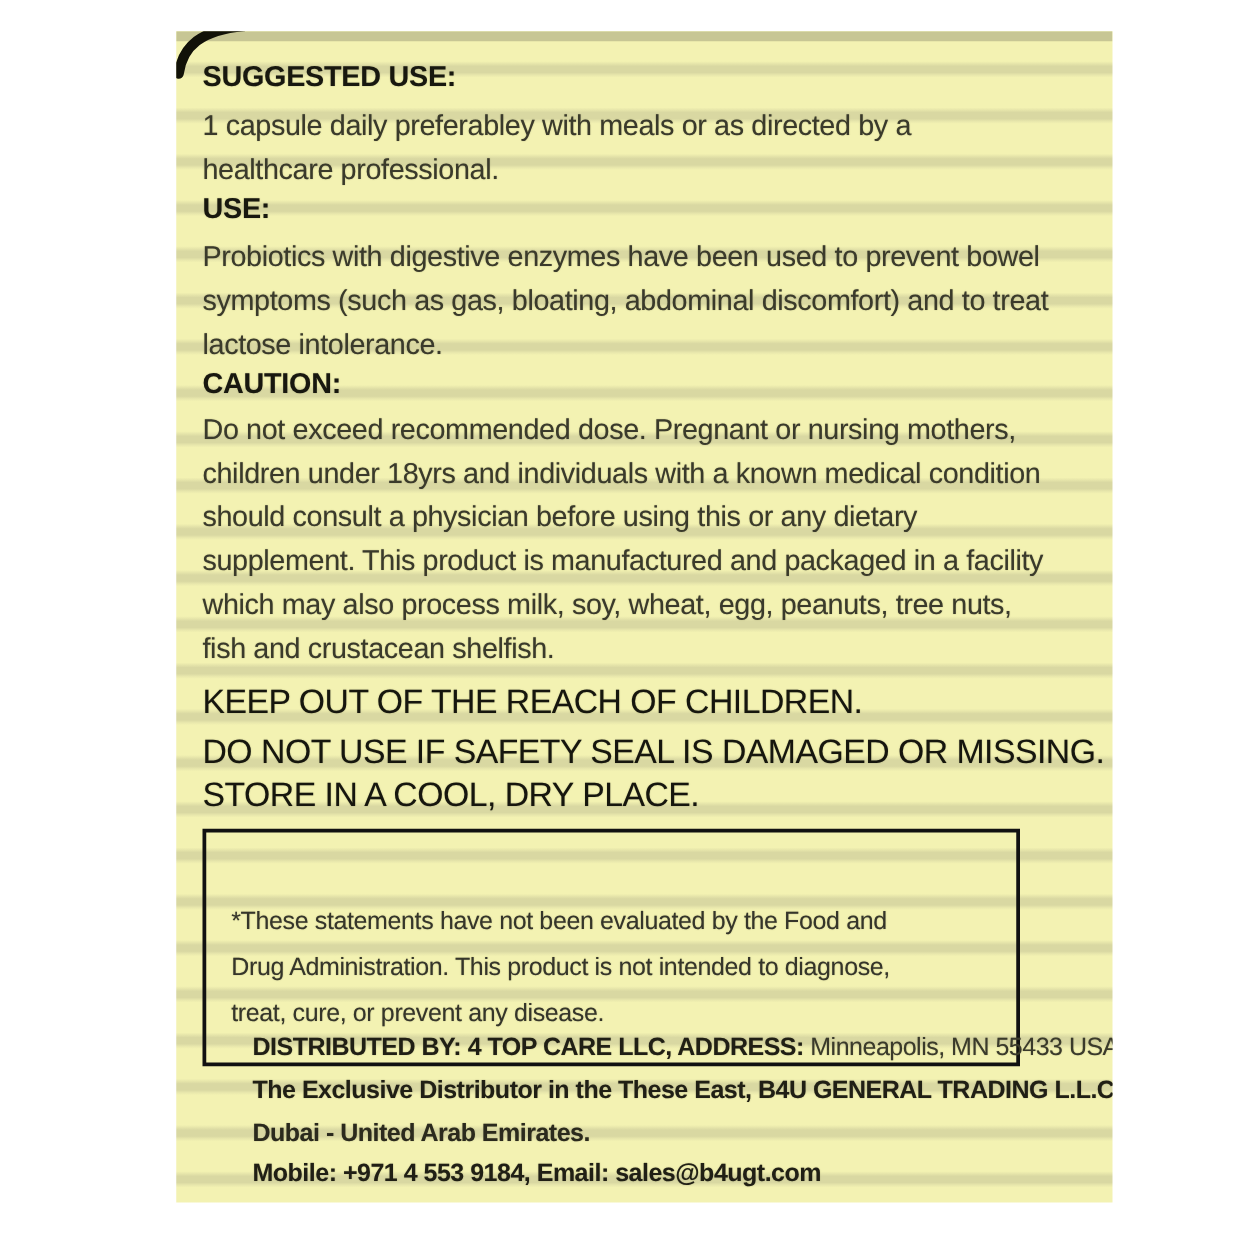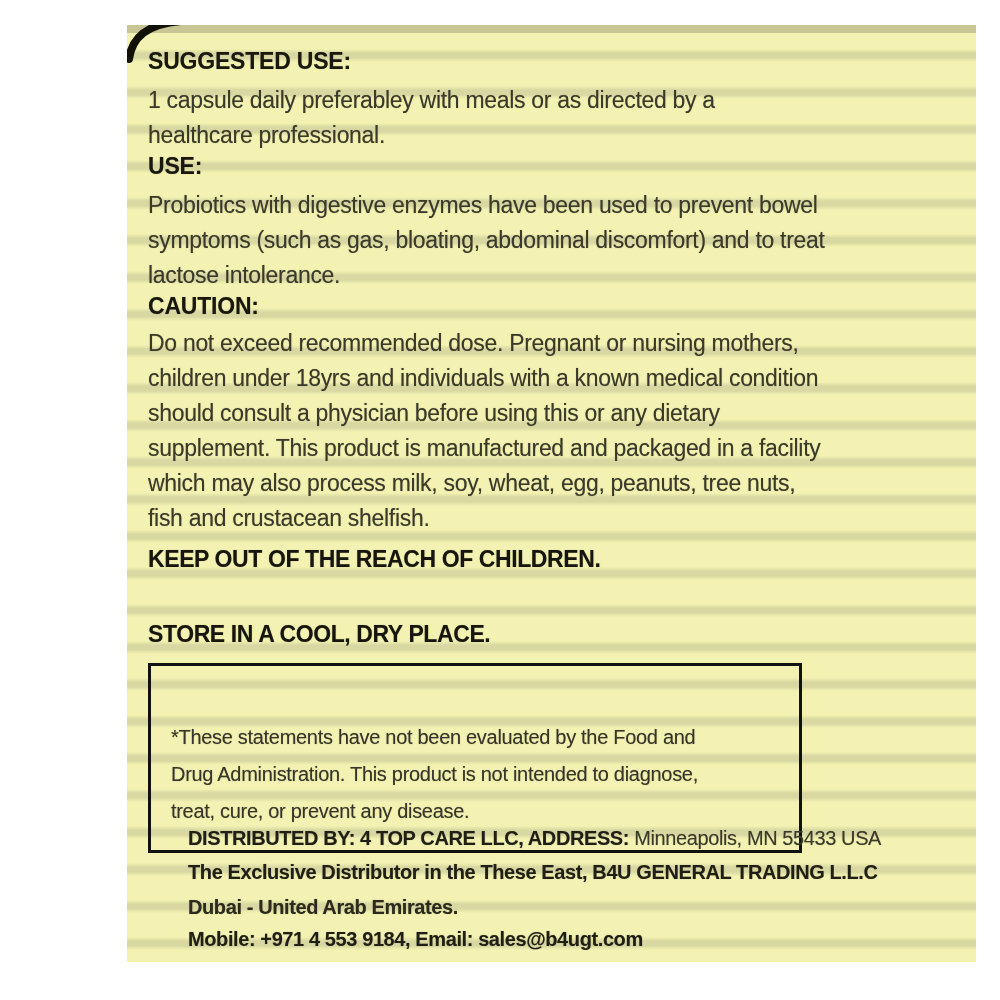--- a/index.html
+++ b/index.html
@@ -18,9 +18,9 @@
   
   .label {
     position: absolute;
-    left: 127px;
+    left: 141px;
     top: 25px;
-    width: 849px;
+    width: 749px;
     height: 937px;
     overflow: hidden;
     color: #3a3a2b;

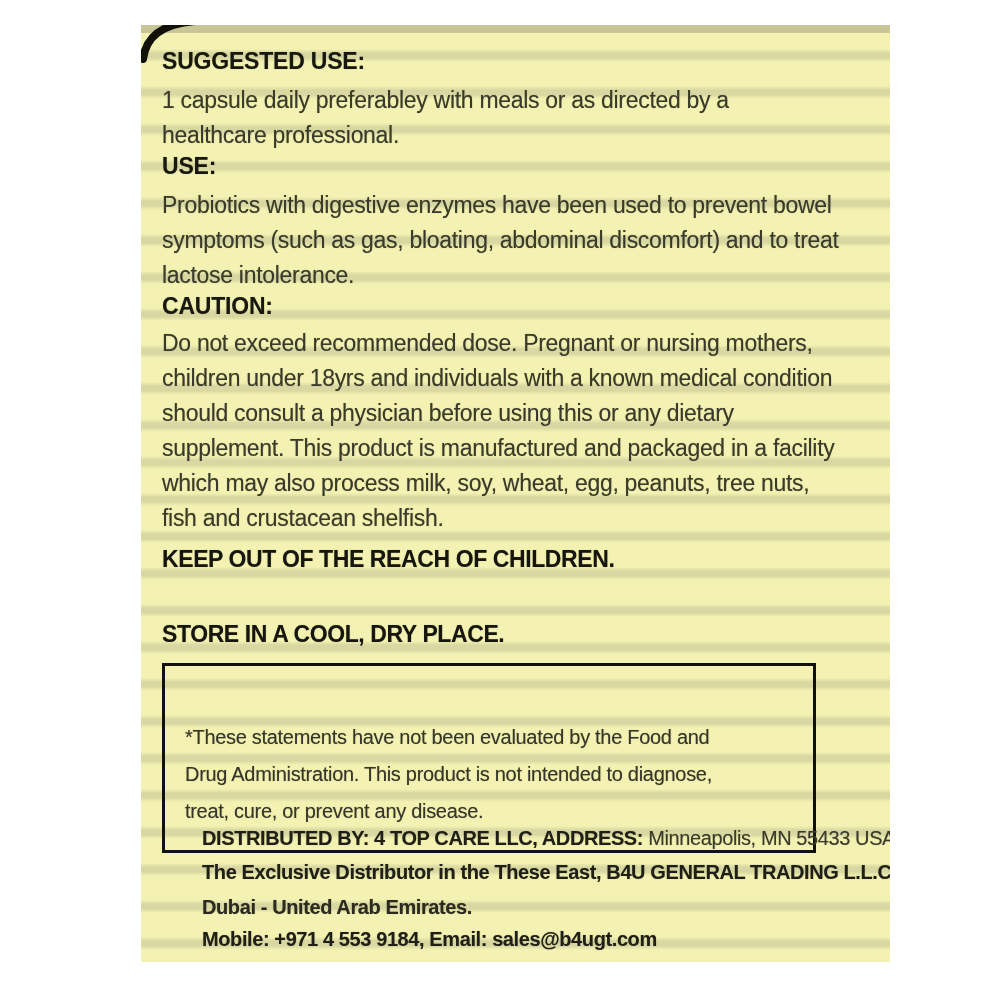--- a/index.html
+++ b/index.html
@@ -66,8 +66,8 @@
     color: #3a3a2b;
   }
   .warn {
-    font-weight: bold;
-    font-size: 23px;
+    font-weight: normal;
+    font-size: 27px;
     letter-spacing: -0.4px;
     white-space: nowrap;
     color: #16160e;

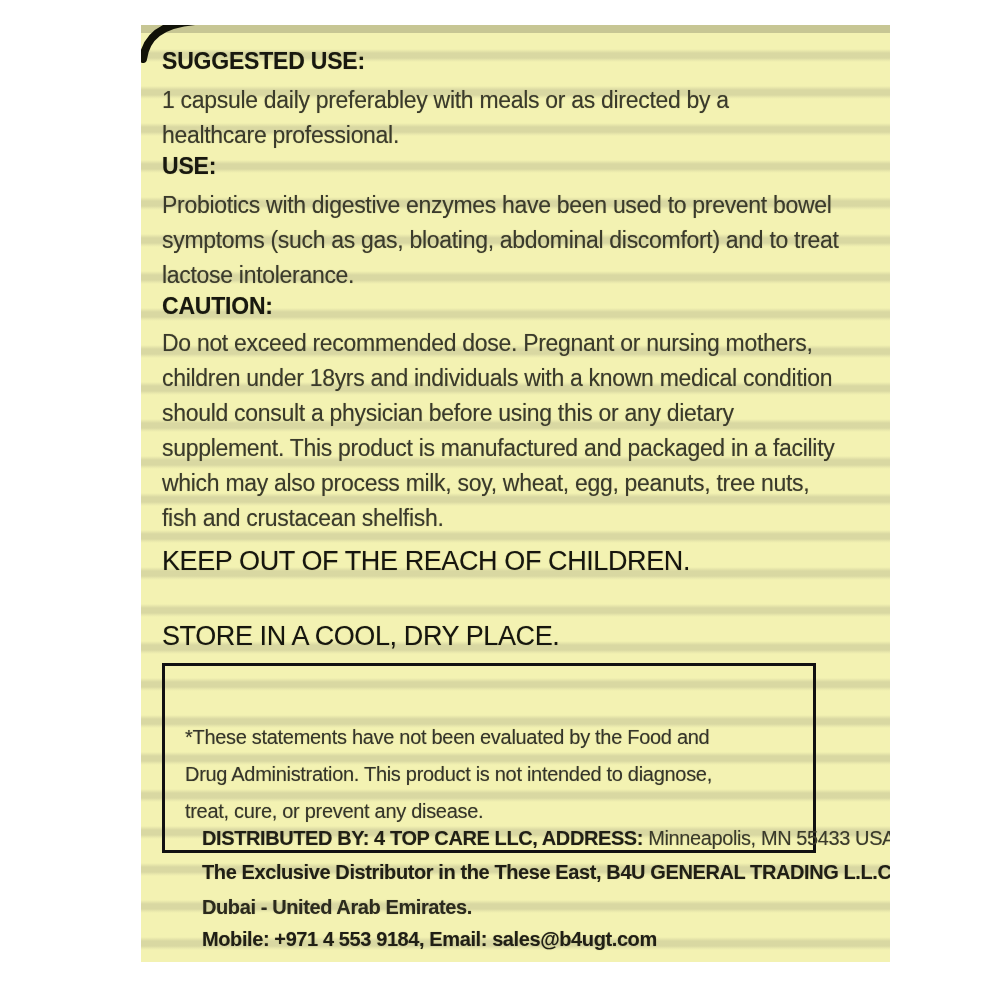--- a/index.html
+++ b/index.html
@@ -128,6 +128,7 @@
 fish and crustacean shelfish.</div>
 
     <div class="blk warn" style="top:521px">KEEP OUT OF THE REACH OF CHILDREN.</div>
+    <div class="blk warn" style="top:561px">DO NOT USE IF SAFETY SEAL IS DAMAGED OR MISSING.</div>
     <div class="blk warn" style="top:596px">STORE IN A COOL, DRY PLACE.</div>
 
     <div class="disclaimer-box">

